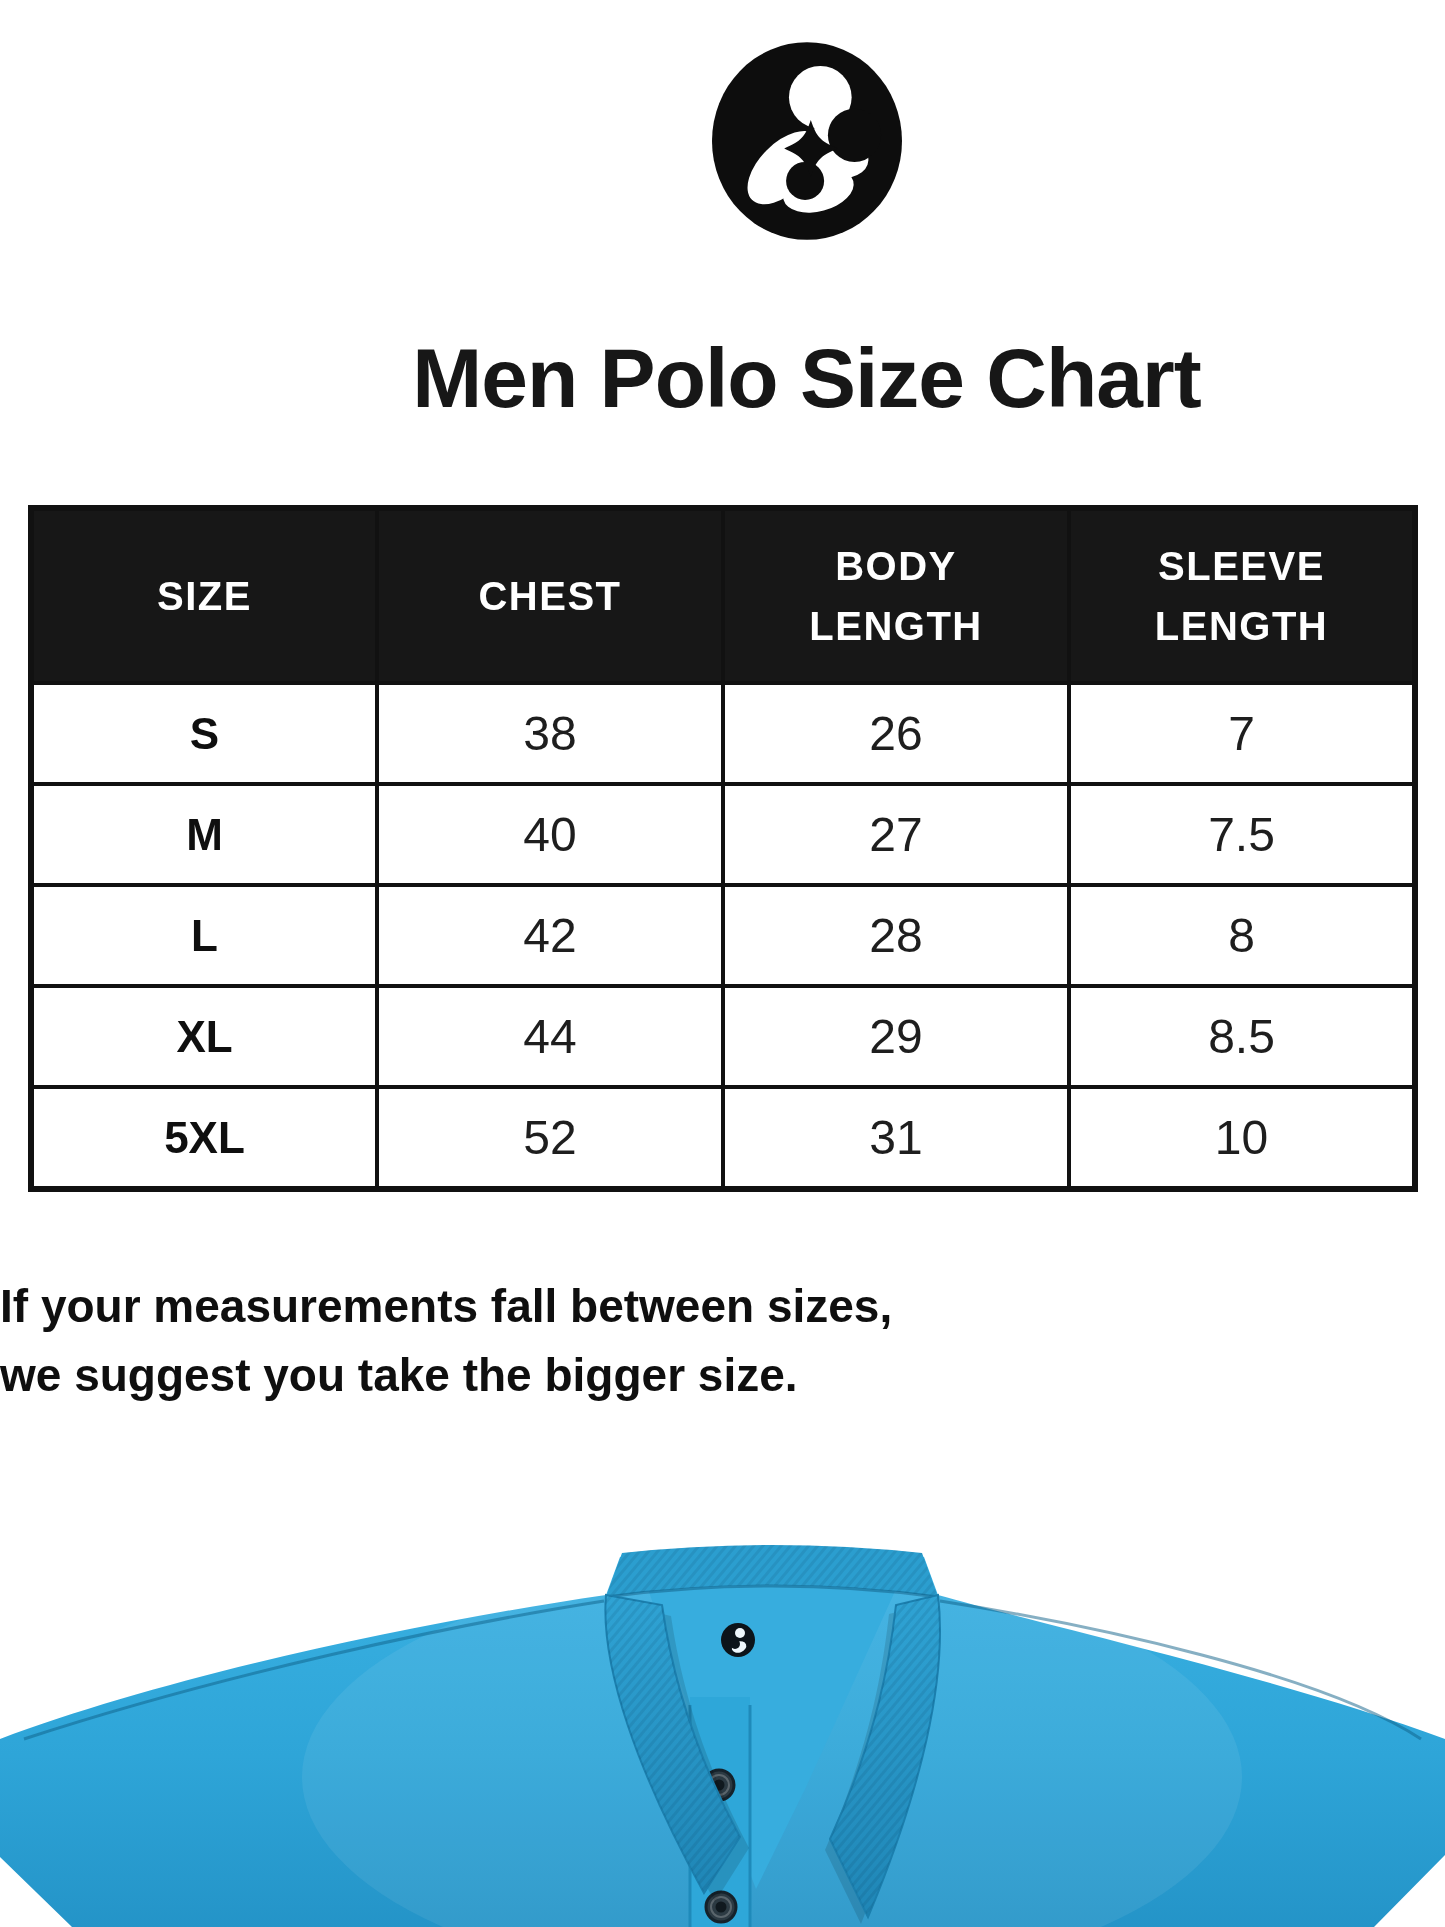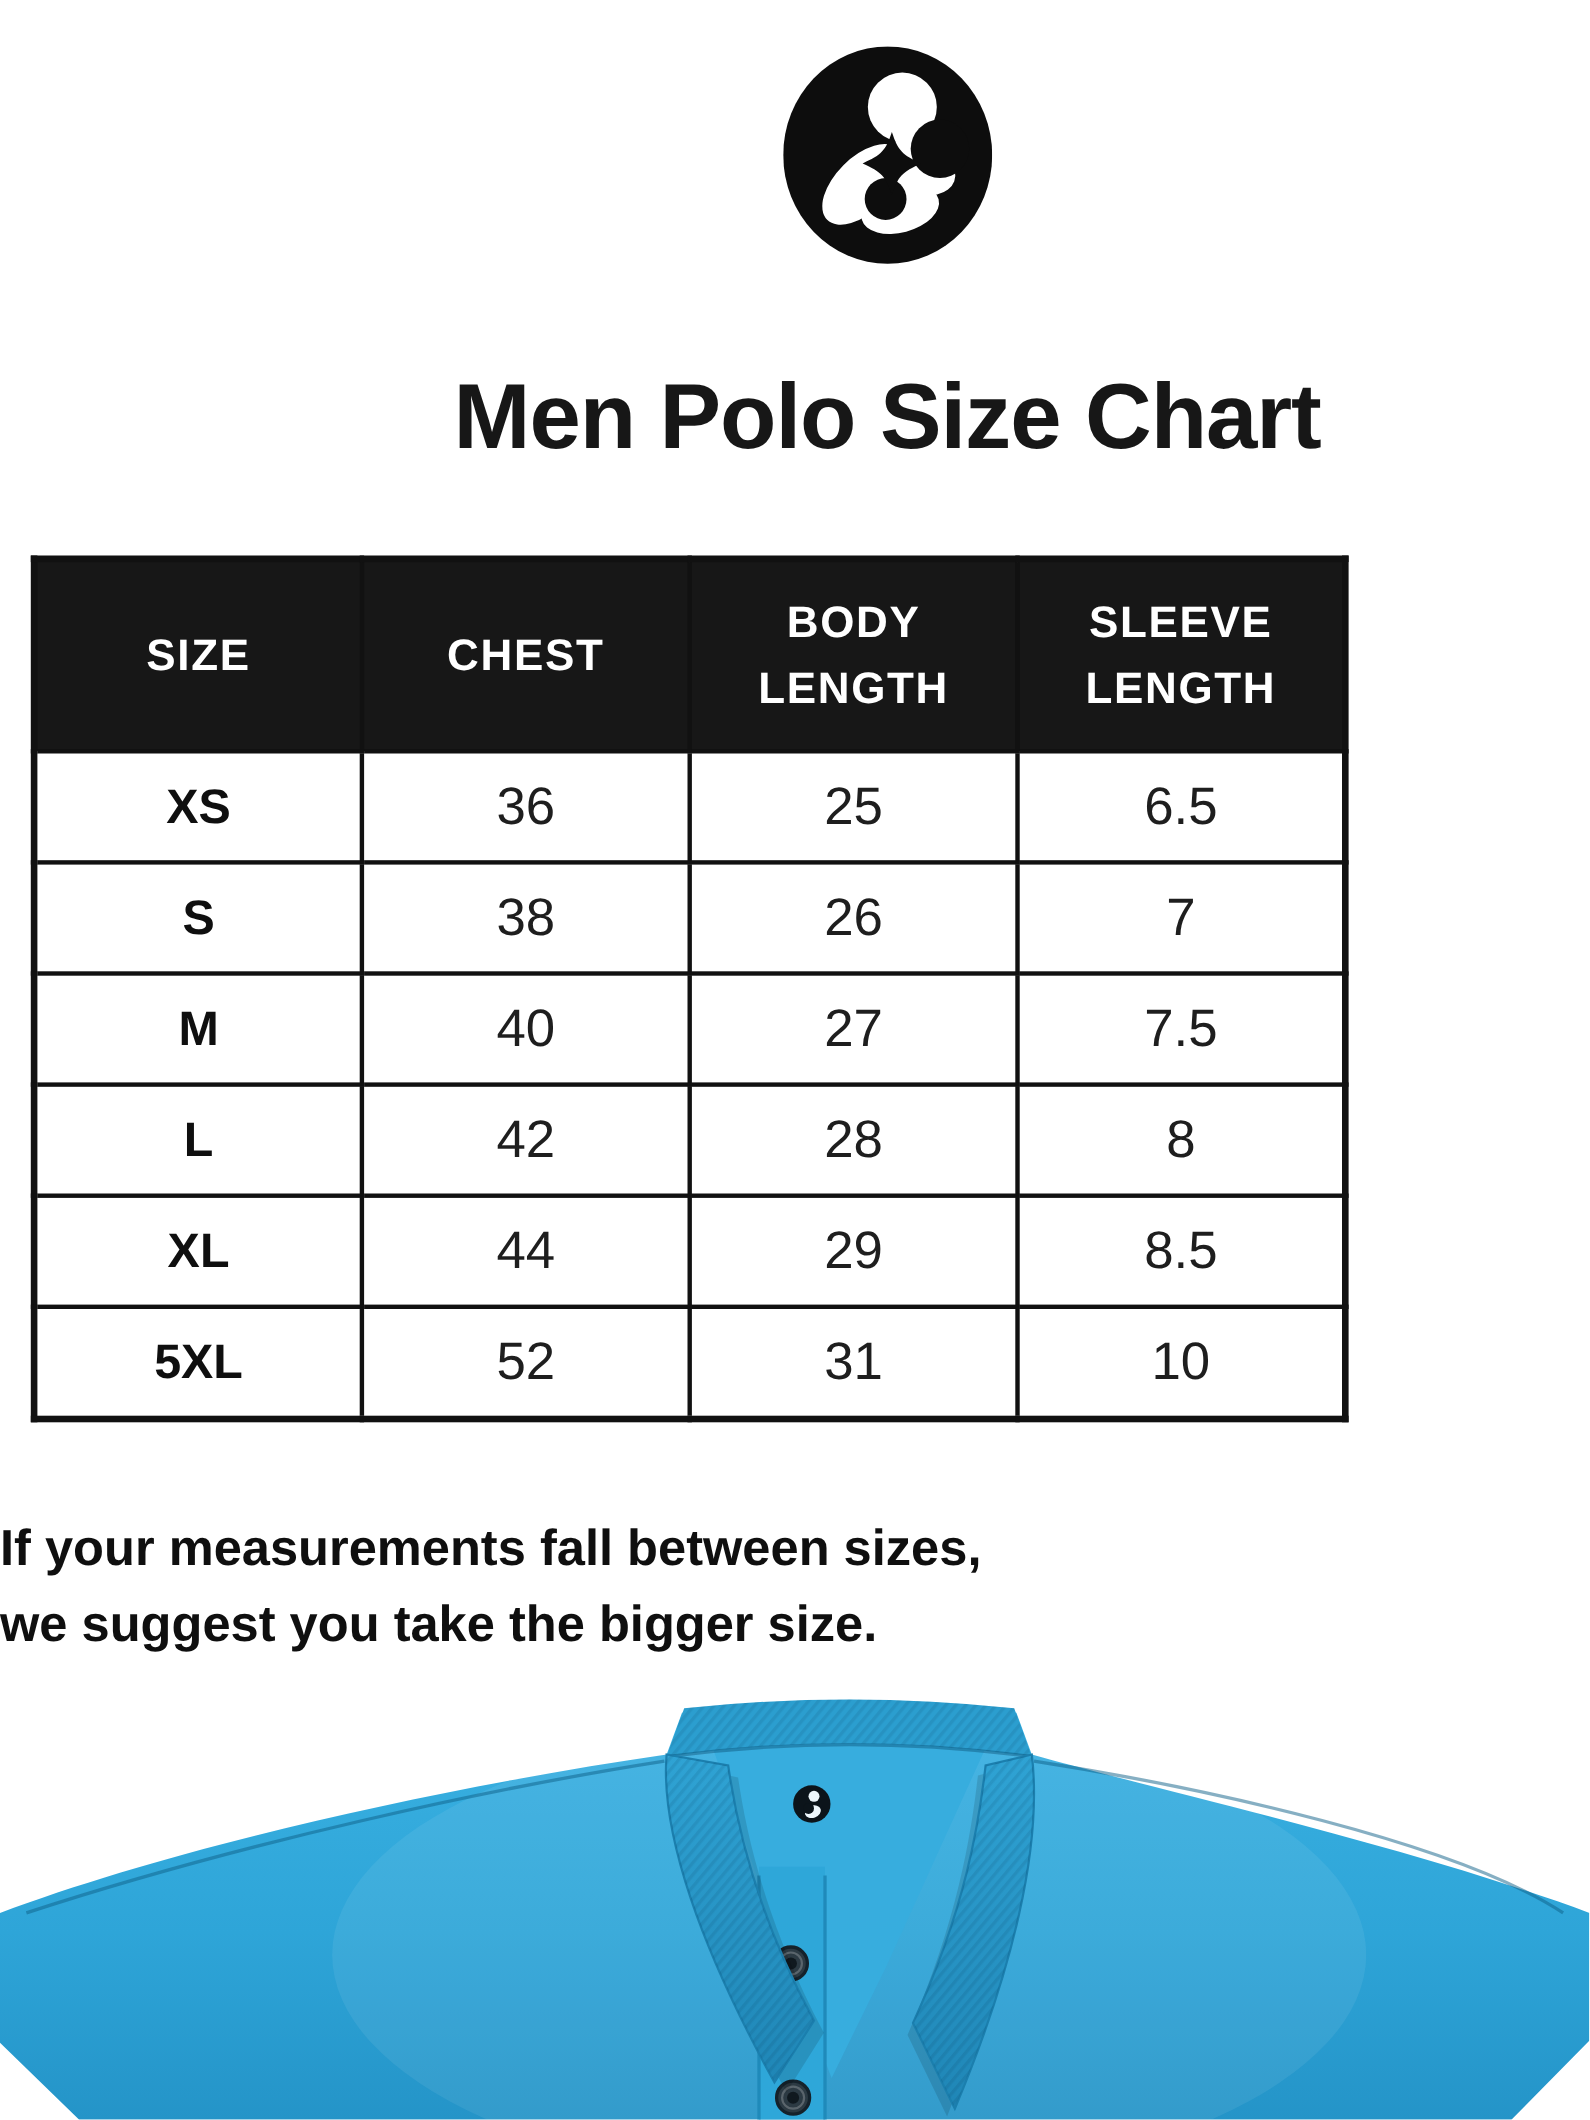--- a/index.html
+++ b/index.html
@@ -33,7 +33,7 @@
   table.size-table {
     border-collapse: collapse;
     table-layout: fixed;
-    width: 1198px;
+    width: 1390px;
     margin: 78px 27px 0 28px;
     border: 6px solid #111111;
   }

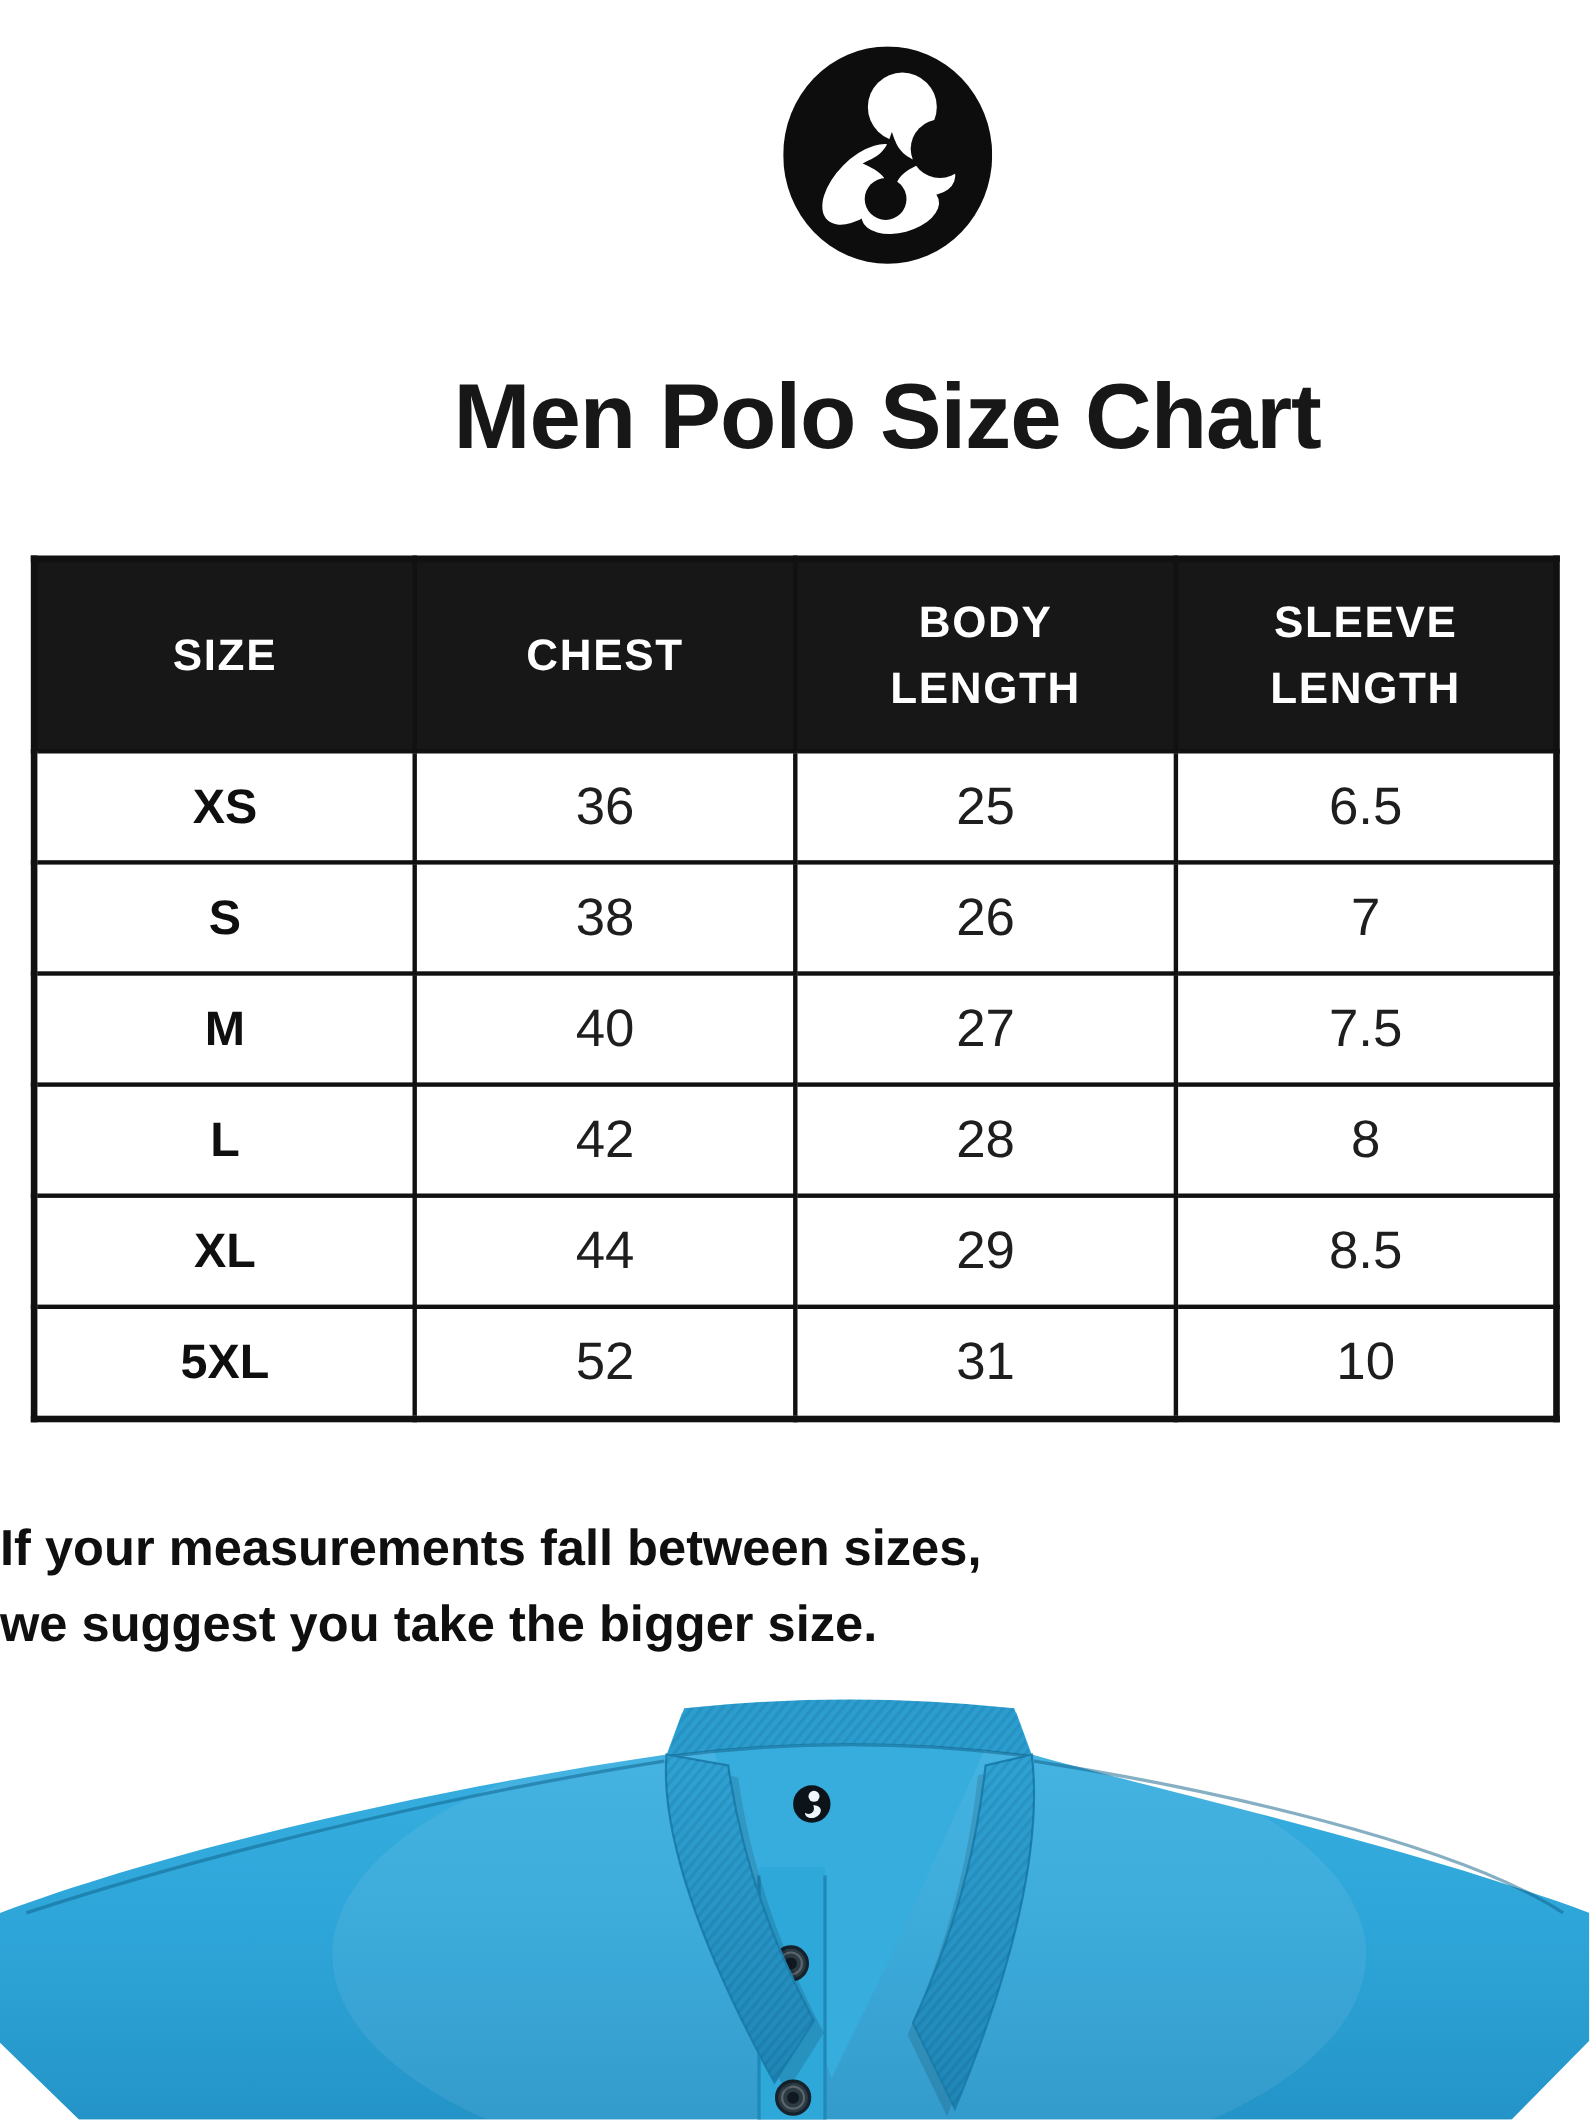--- a/index.html
+++ b/index.html
@@ -117,12 +117,6 @@
   </thead>
   <tbody>
       <tr>
-        <td class="size-col">XS</td>
-        <td>36</td>
-        <td>25</td>
-        <td>6.5</td>
-      </tr>
-      <tr>
         <td class="size-col">S</td>
         <td>38</td>
         <td>26</td>

